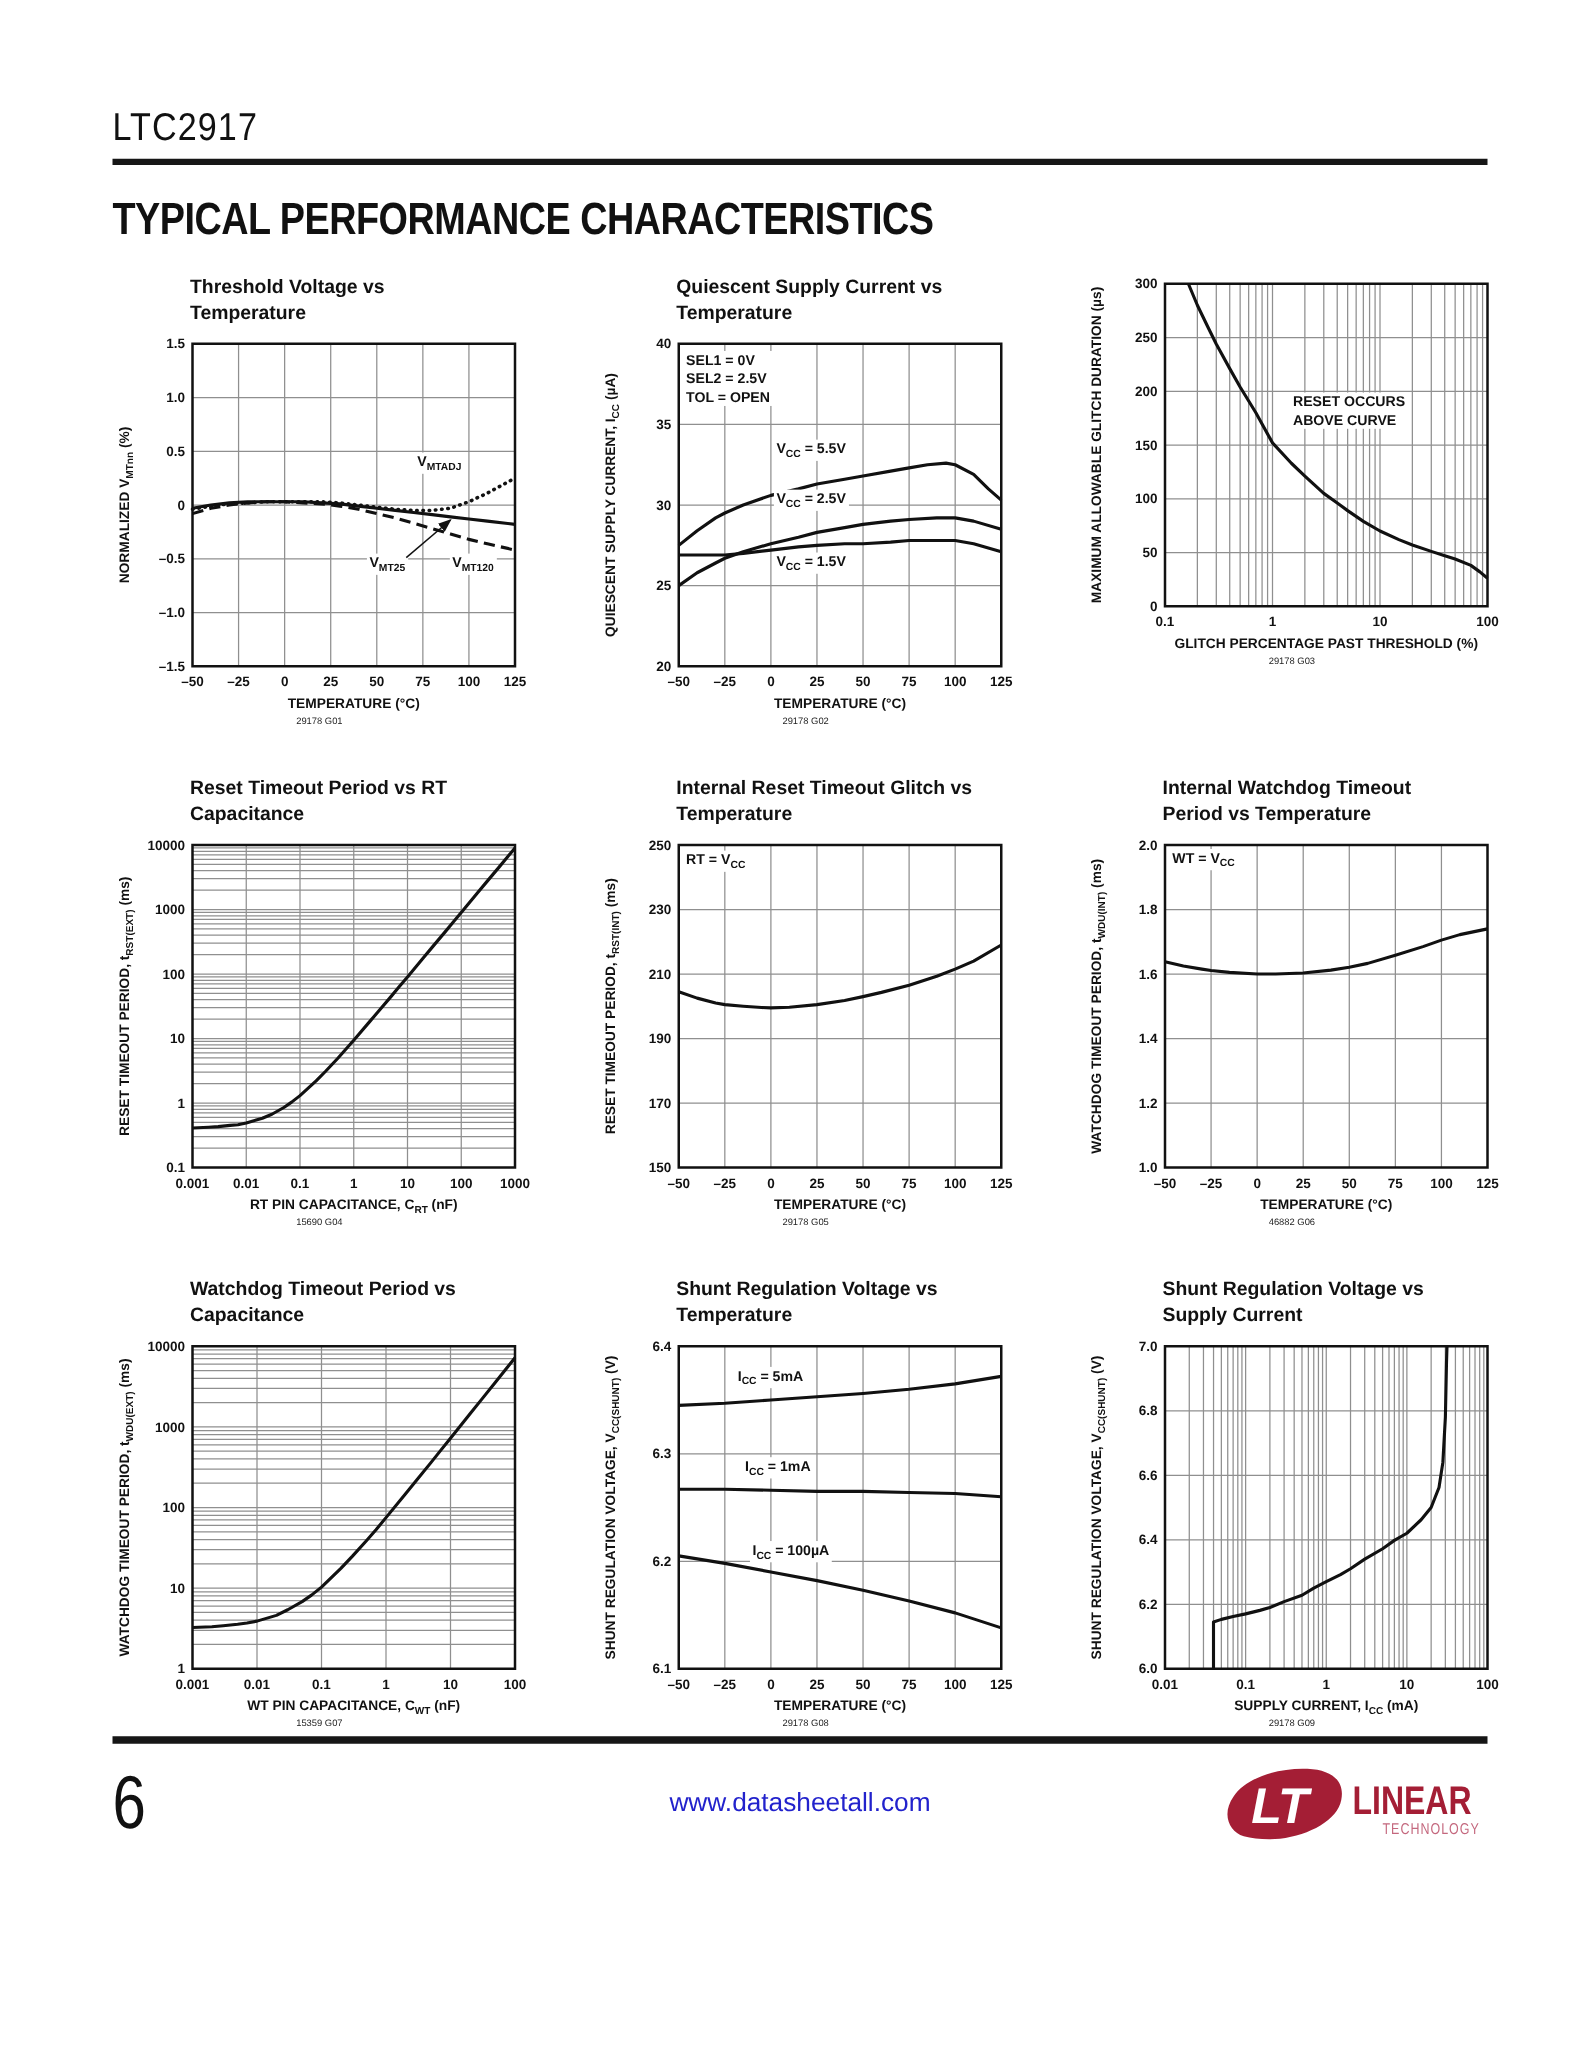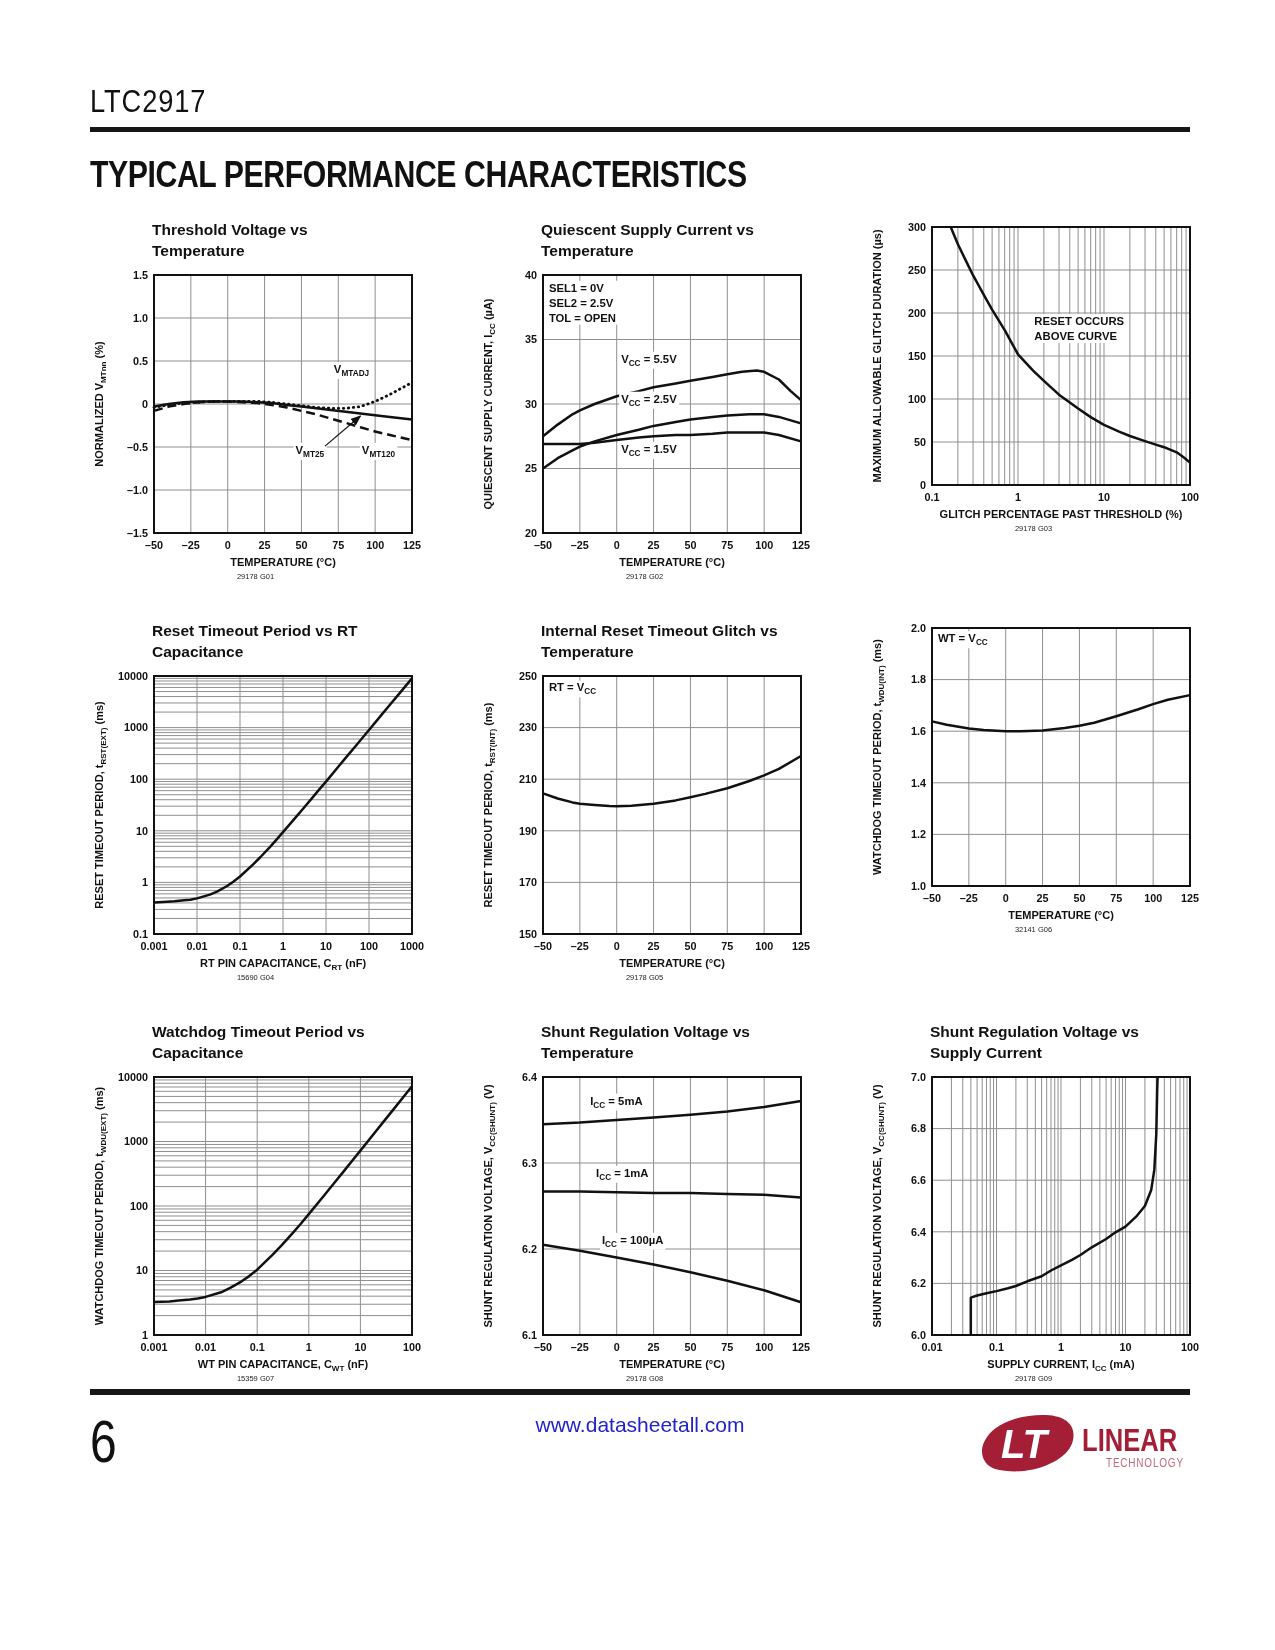--- a/index.html
+++ b/index.html
@@ -338,6 +338,8 @@
       <div class="fig-note">29178 G05</div>
     </figure>
     <figure class="fig">
+      <figcaption class="fig-title">Internal Watchdog Timeout
+Period vs Temperature</figcaption>
       <svg class="plot" viewBox="0 0 349 312" width="349" height="312">
           <g>
             <g stroke="#8f8f8f" stroke-width="1">

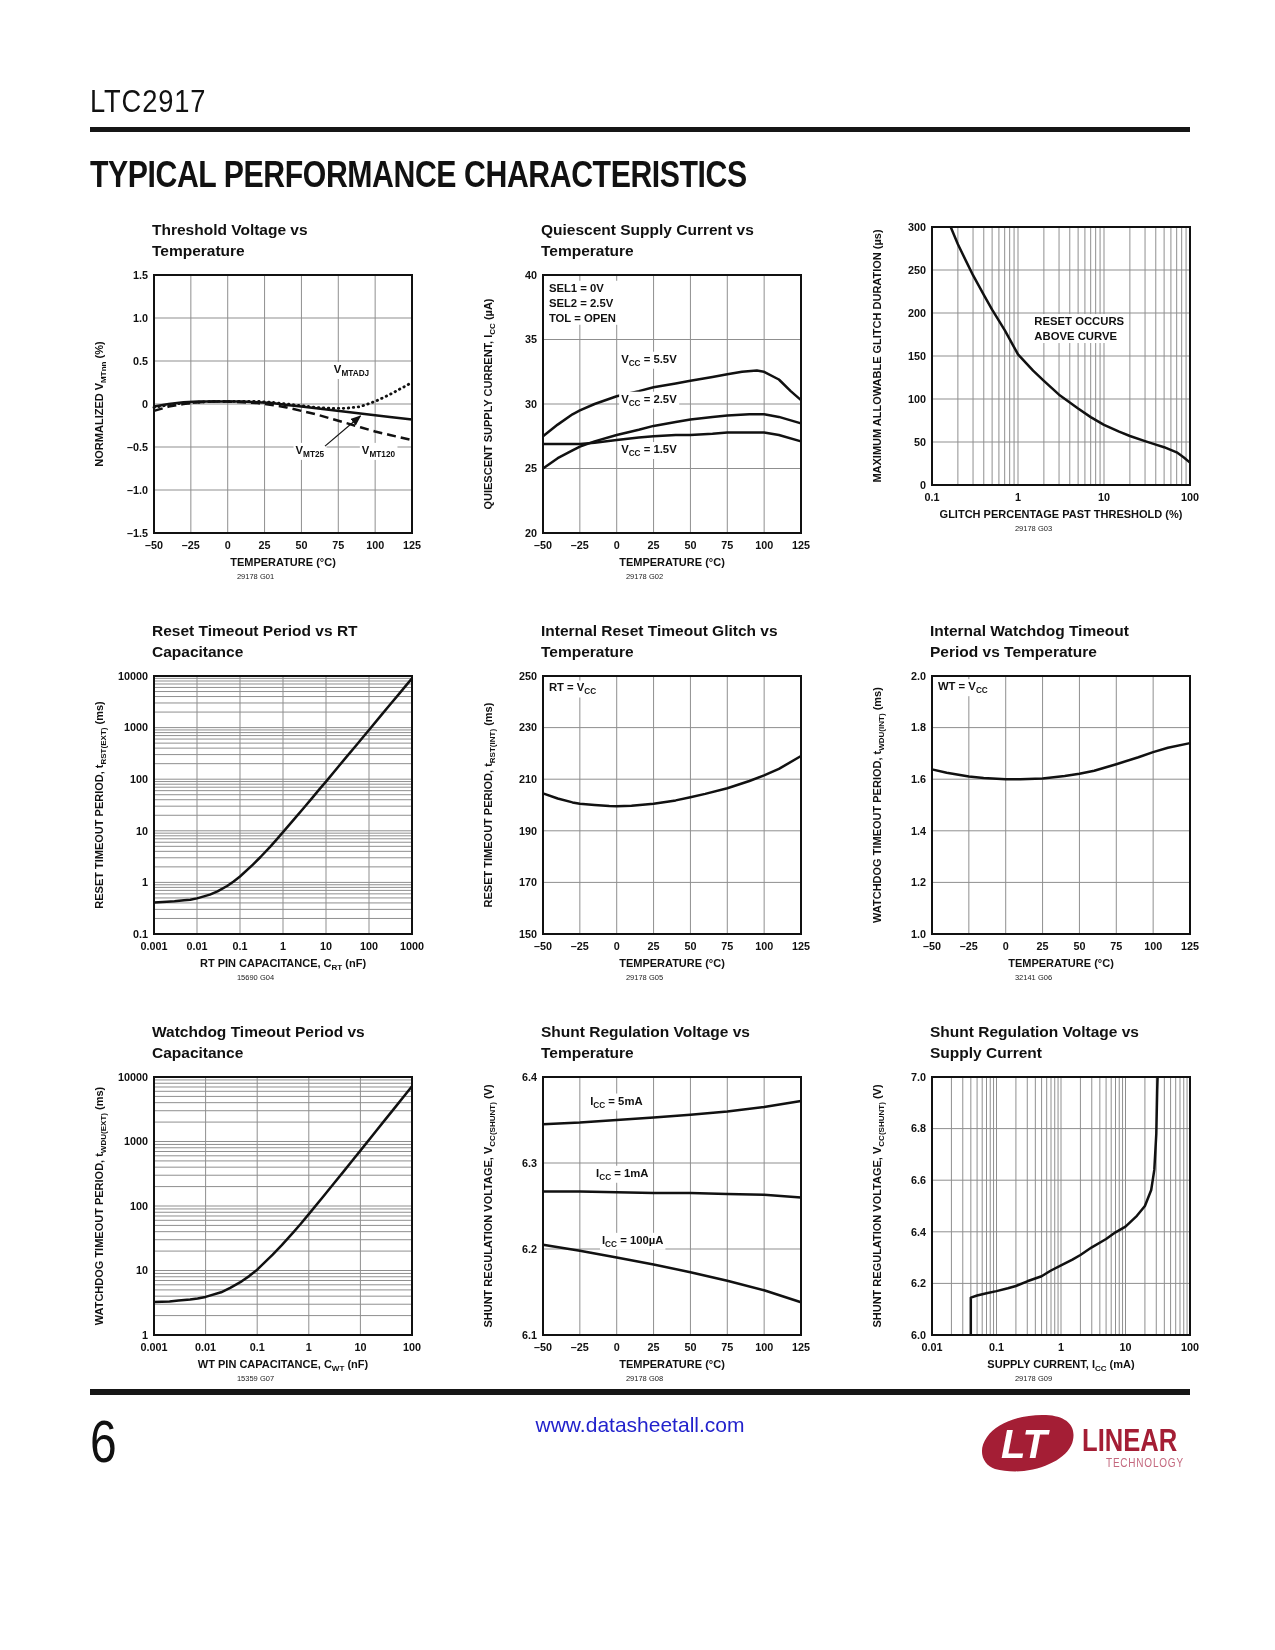--- a/index.html
+++ b/index.html
@@ -378,7 +378,7 @@
             <text text-anchor="middle" class="axis" transform="translate(13 136) rotate(-90)"><tspan>WATCHDOG TIMEOUT PERIOD, t</tspan><tspan dy="3" font-size="73%">WDU(INT)</tspan><tspan dy="-3"> (ms)</tspan></text>
           </g>
         </svg>
-      <div class="fig-note">32141 G06</div>
+      <div class="fig-note">46882 G06</div>
     </figure>
     <figure class="fig">
       <figcaption class="fig-title">Watchdog Timeout Period vs

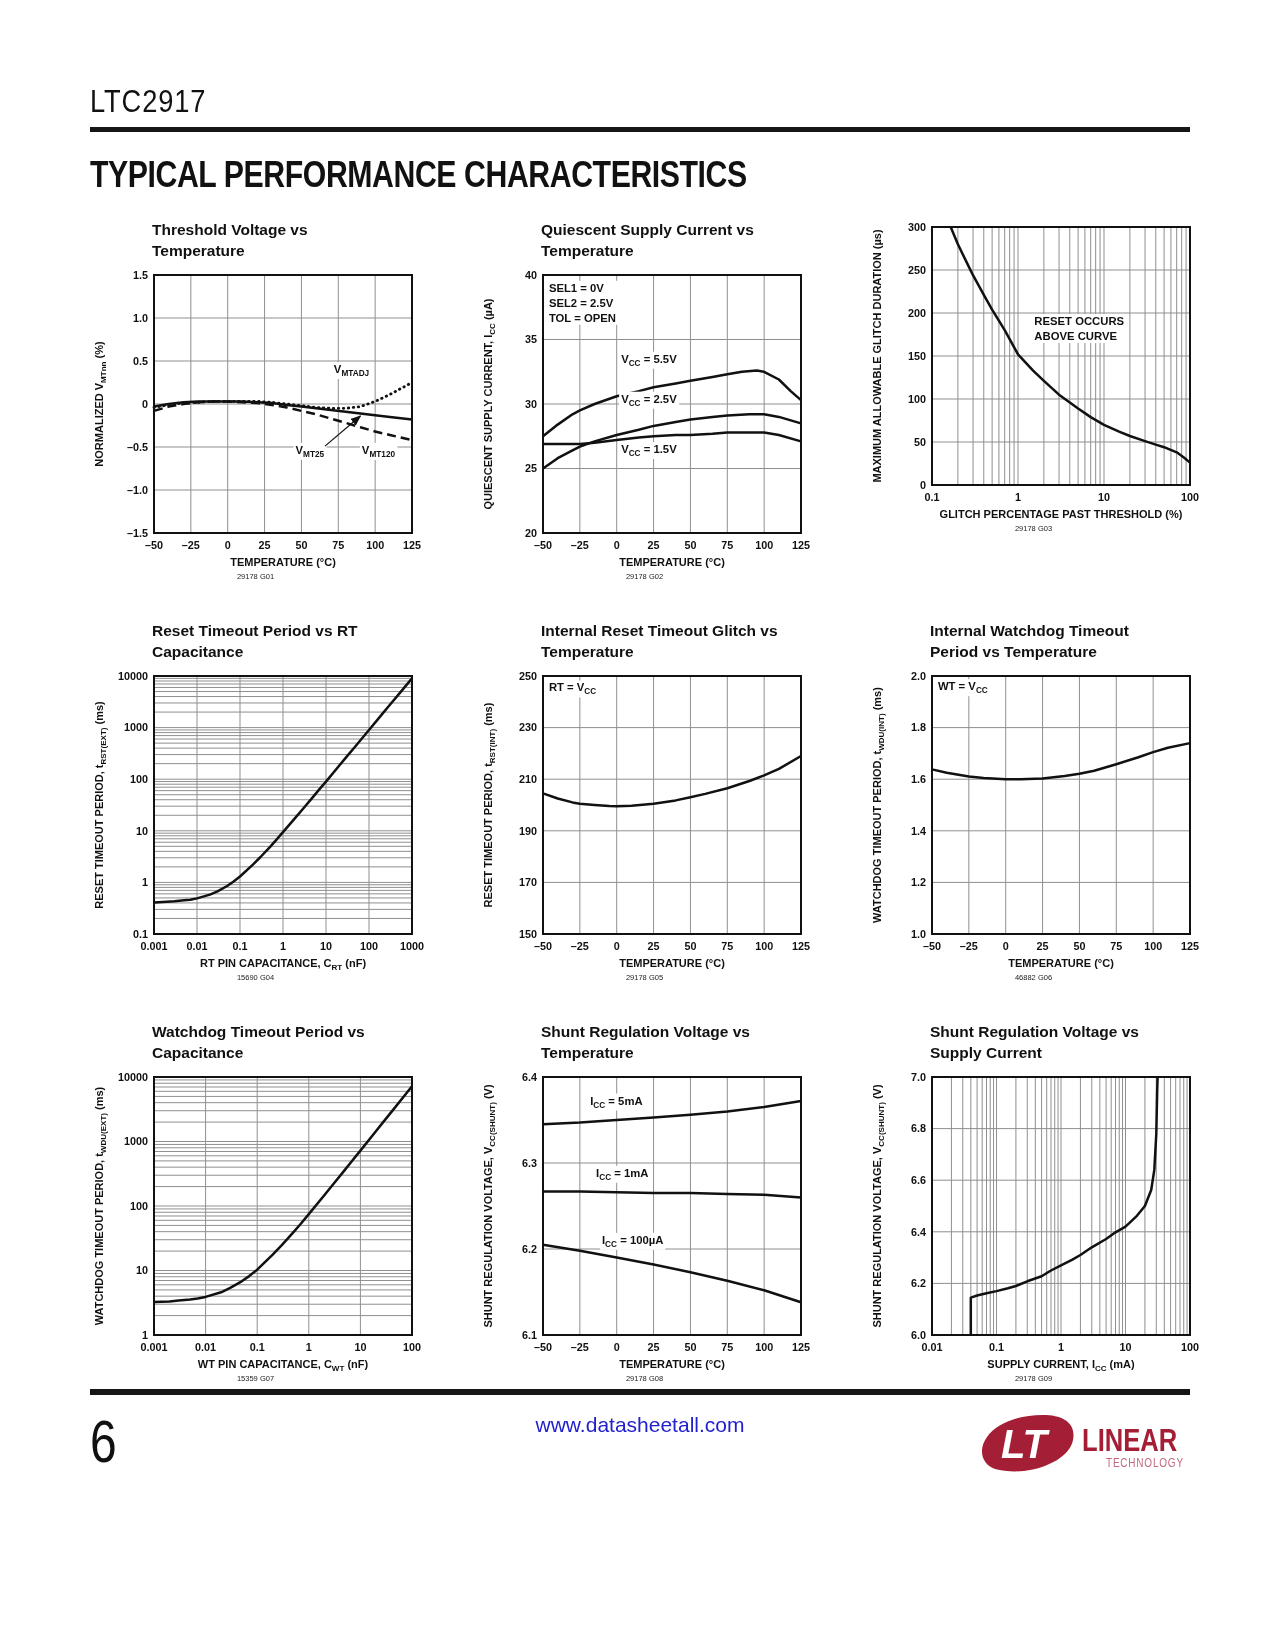--- a/index.html
+++ b/index.html
@@ -25,7 +25,7 @@
   .footer{position:relative;margin-top:10px;height:90px;}
   .pageno{position:absolute;left:0;top:2px;font-size:60px;font-weight:400;
           transform:scaleX(.8);transform-origin:left top;}
-  .link{position:absolute;left:50%;top:8px;transform:translateX(-50%);
+  .link{position:absolute;left:50%;top:26px;transform:translateX(-50%);
         font-size:21px;color:#2222cc;text-decoration:none;cursor:pointer;}
   .logo{position:absolute;right:0;top:8px;}
 </style>

